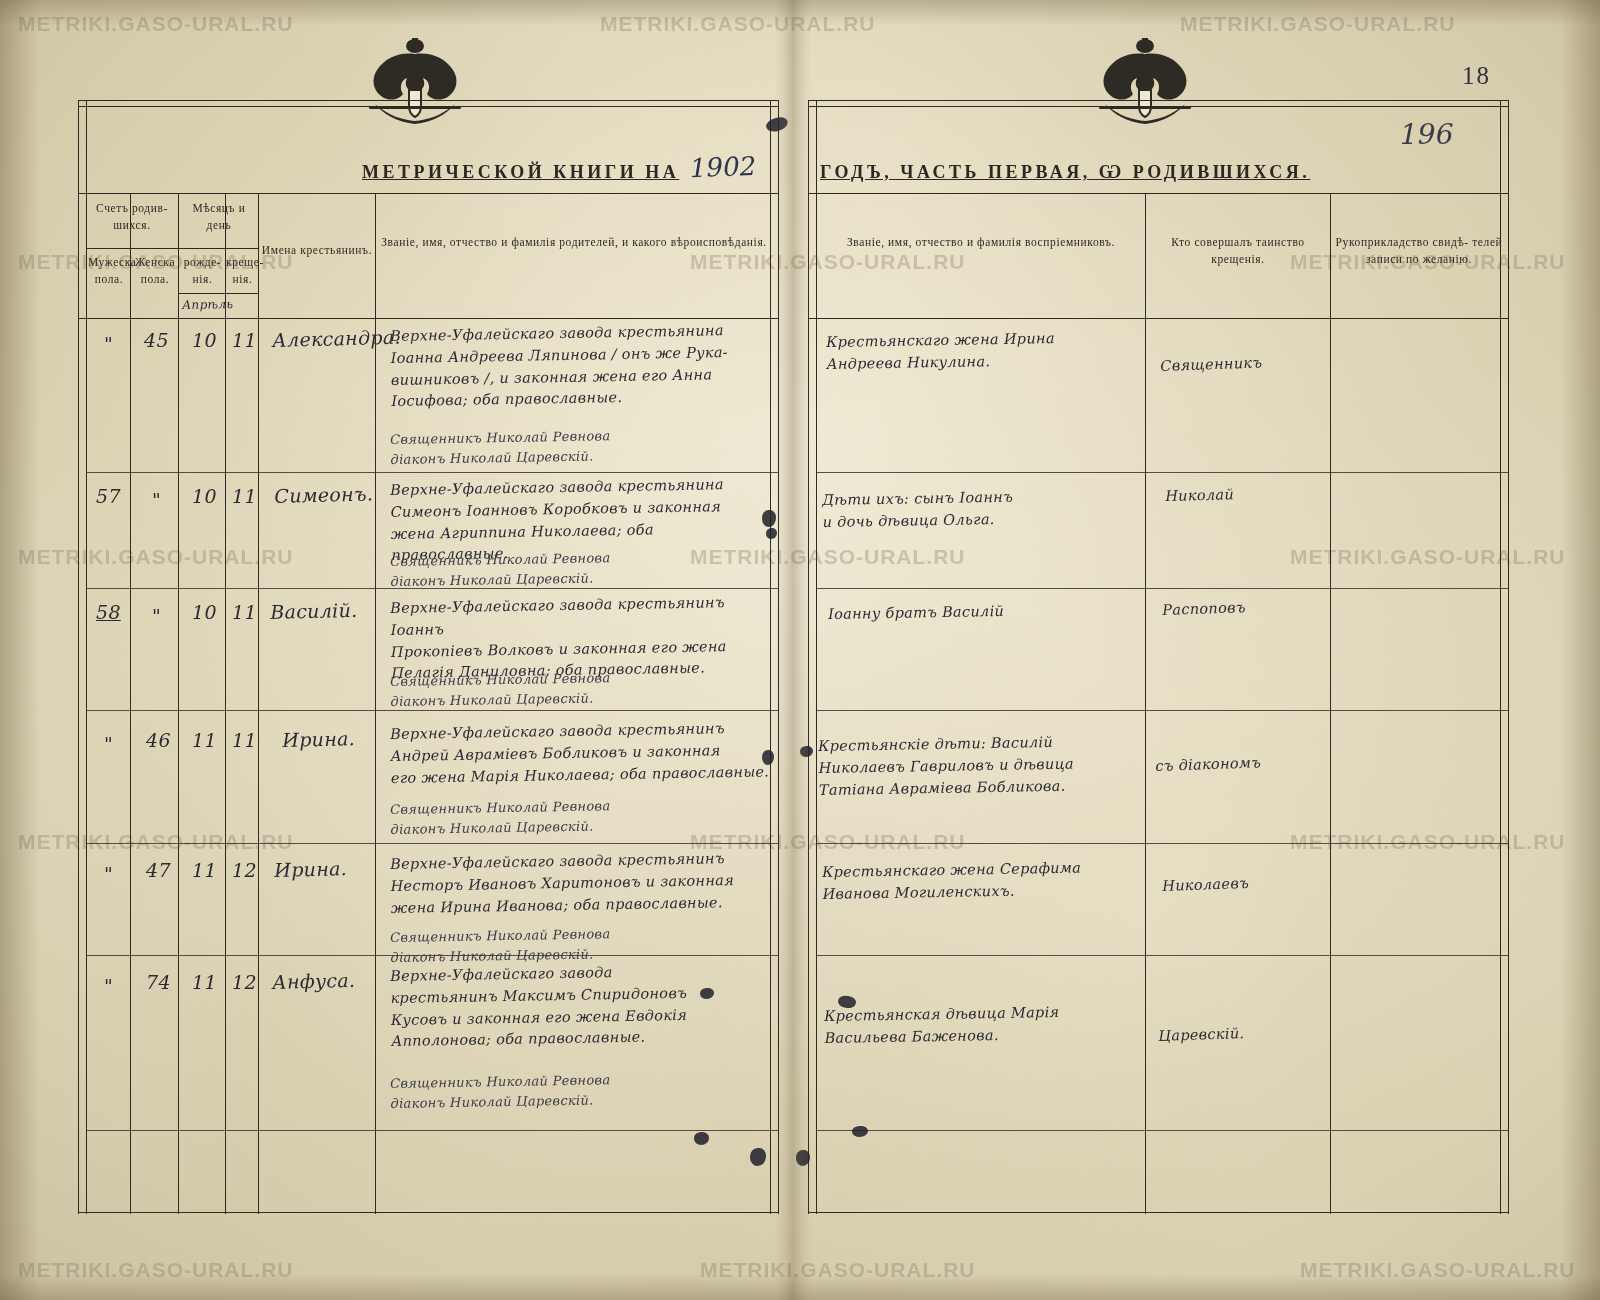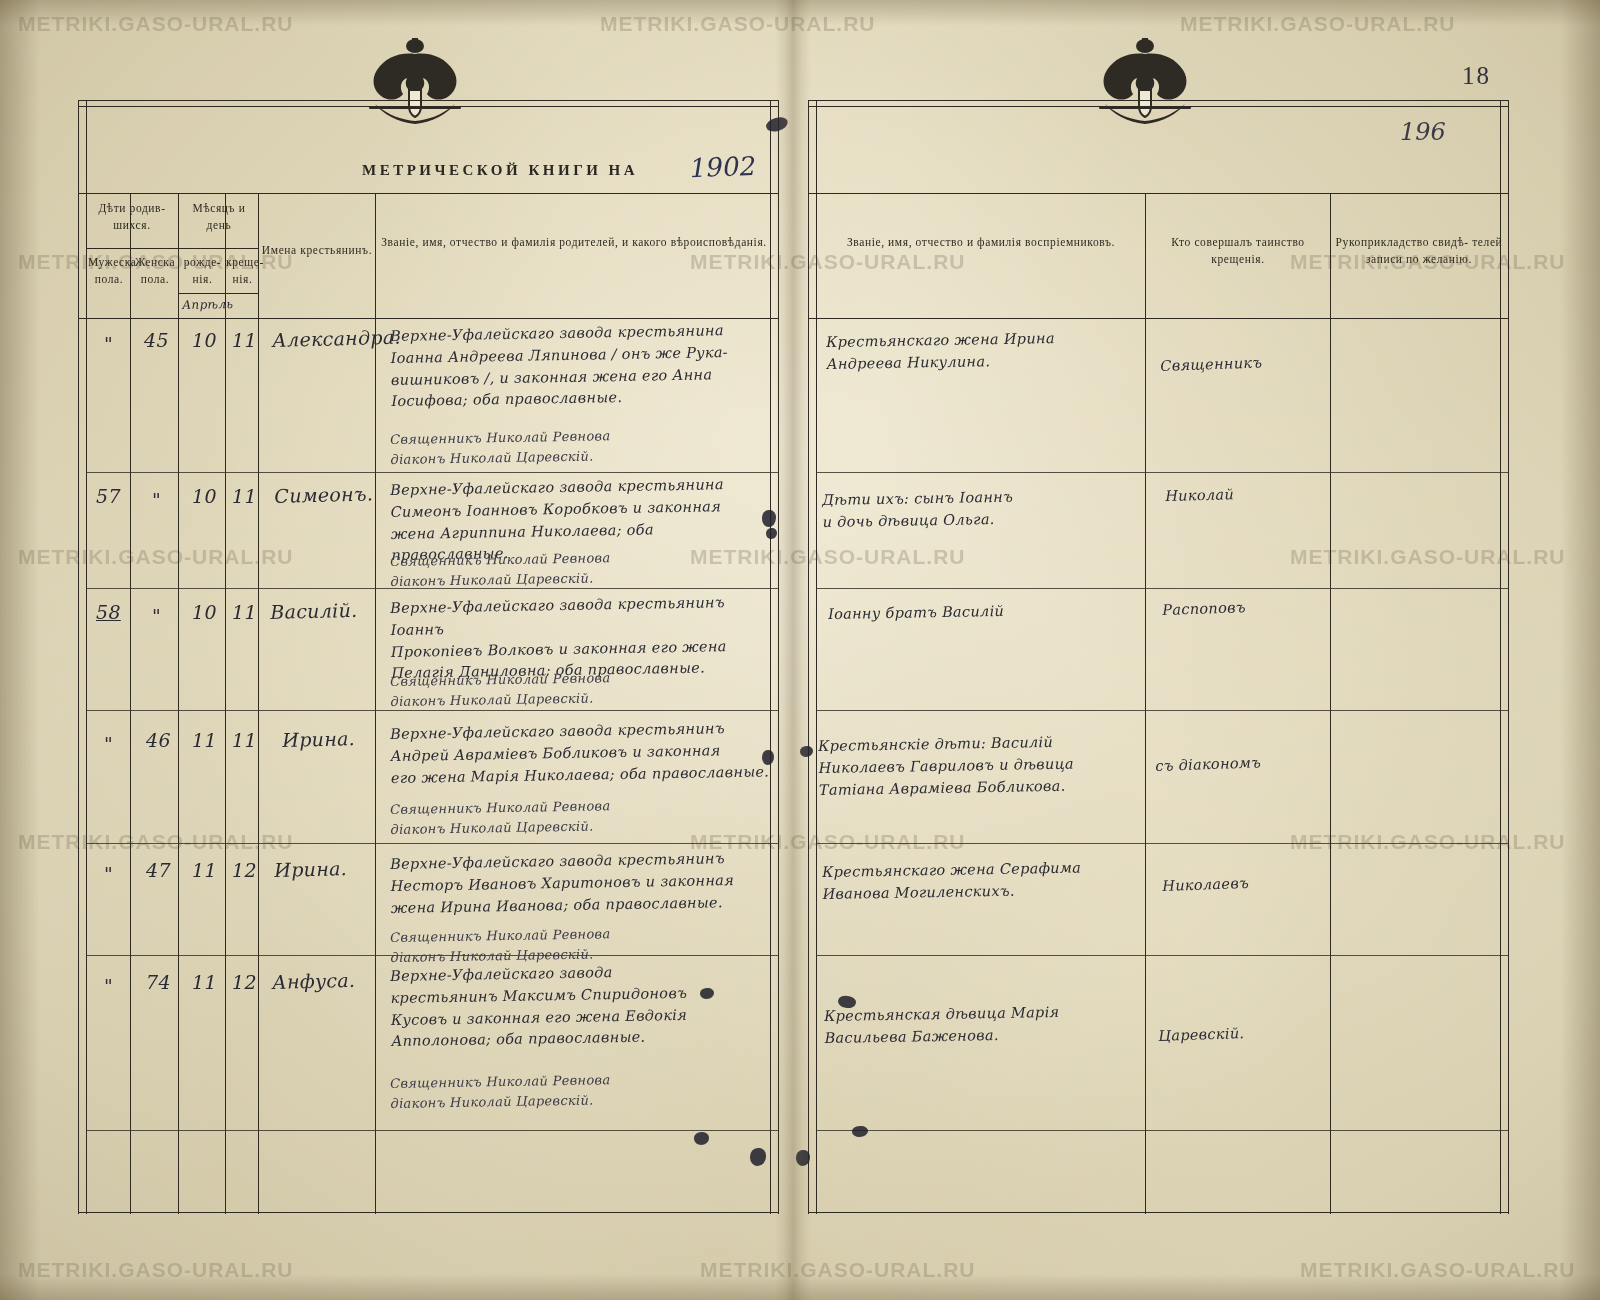--- a/index.html
+++ b/index.html
@@ -128,7 +128,7 @@
     position:absolute;
     font-family:"DejaVu Serif", serif;
     font-style:italic;
-    font-size:24px;
+    font-size:28px;
     color:#3b3b4a;
   }
   .folio-stamp {

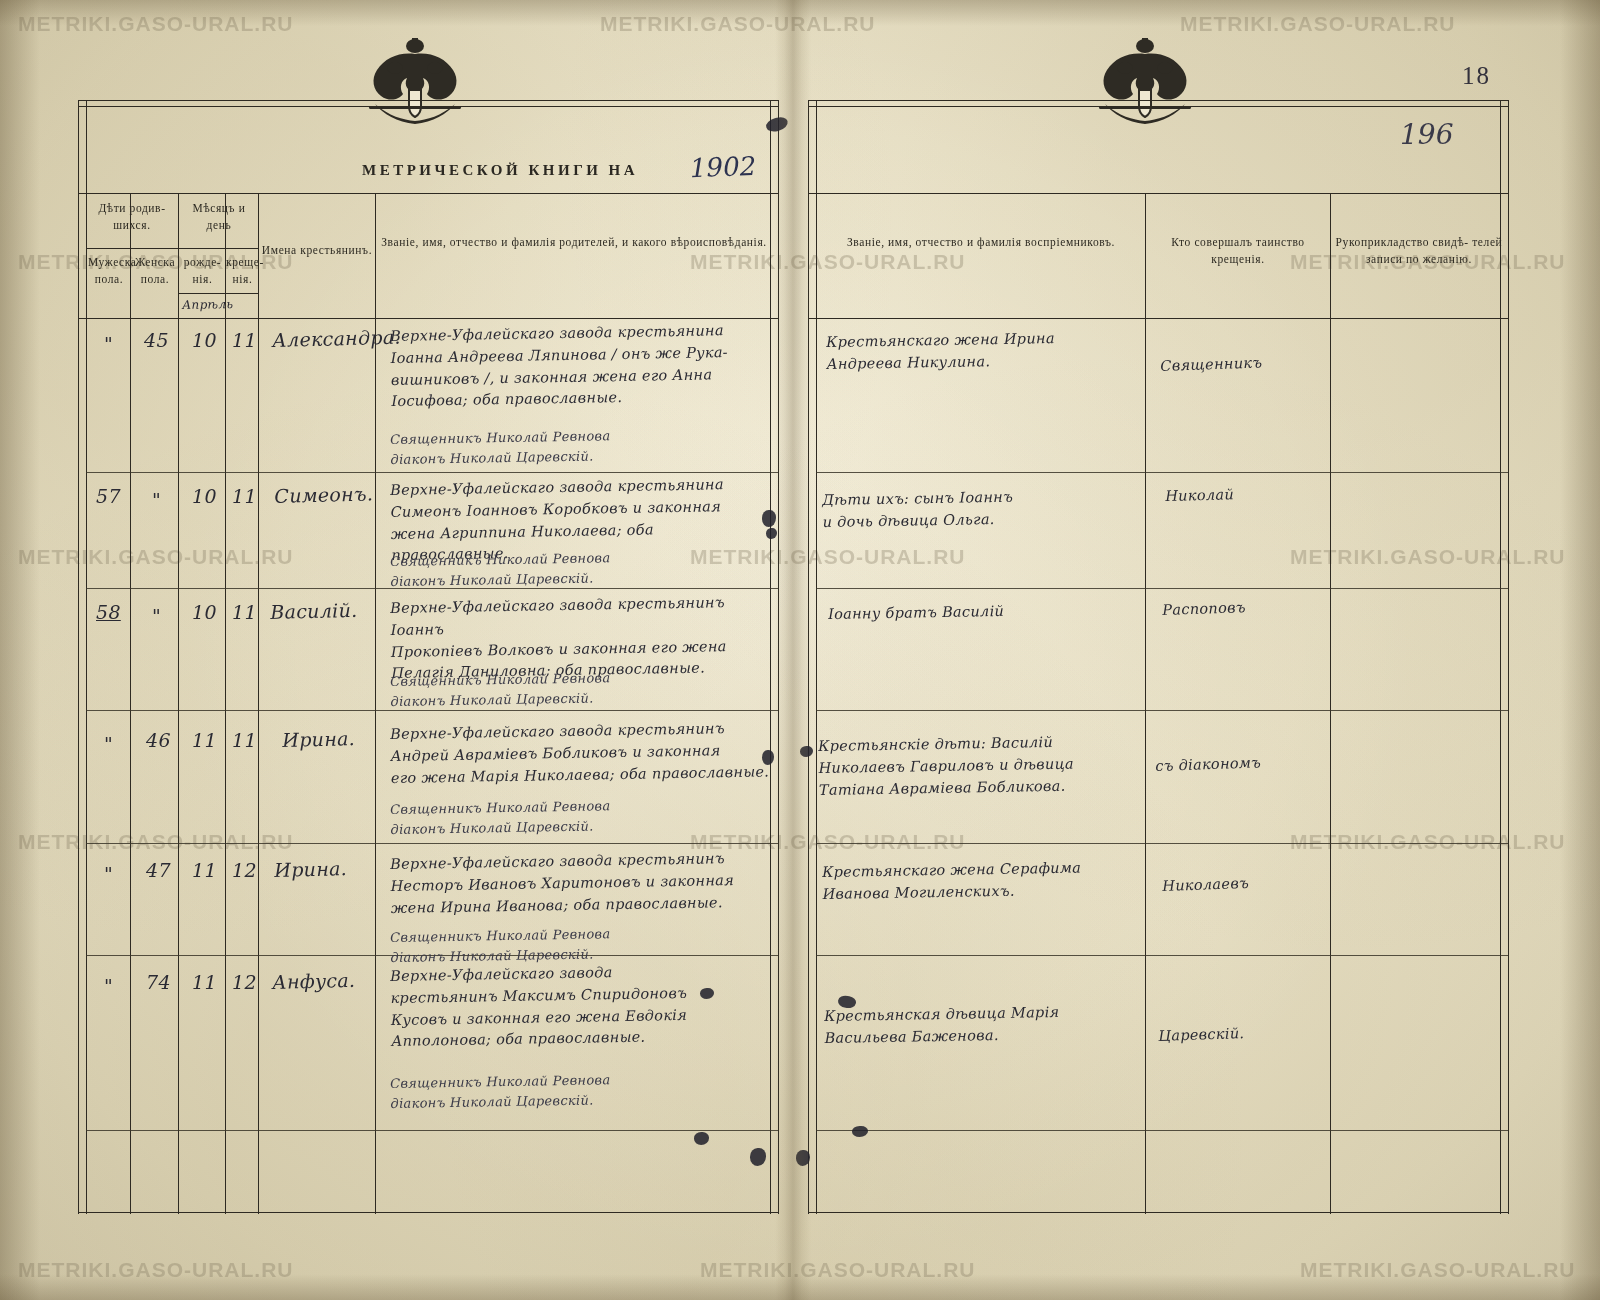--- a/index.html
+++ b/index.html
@@ -88,7 +88,7 @@
     white-space:nowrap;
   }
   .title-line {
-    font-size:15px; font-weight:bold; letter-spacing:3.5px;
+    font-size:18px; font-weight:bold; letter-spacing:3.5px;text-decoration:underline;
   }
   .colhead {
     position:absolute;

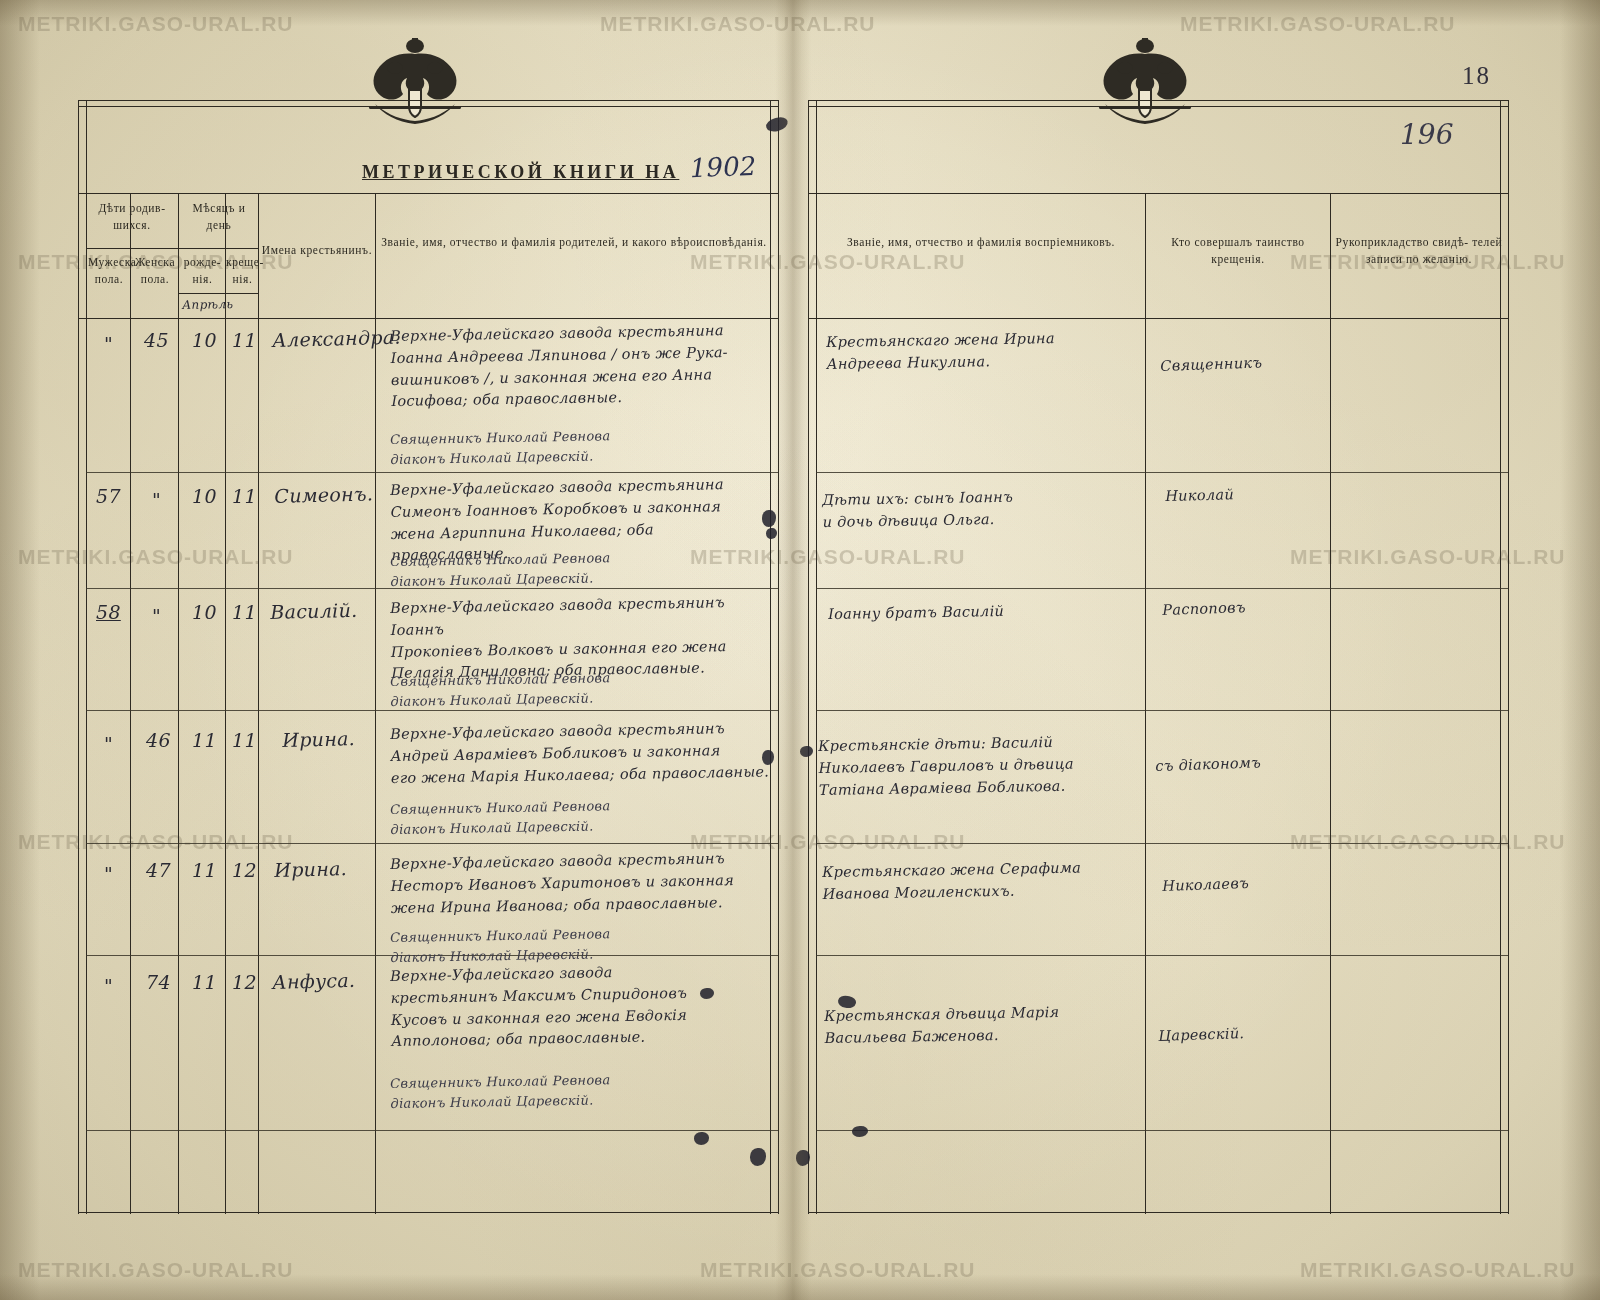--- a/index.html
+++ b/index.html
@@ -253,6 +253,7 @@
 
   <div class="printed title-line" style="left:362px; top:162px;">МЕТРИЧЕСКОЙ КНИГИ НА</div>
   <div class="year-ink" style="left:690px; top:152px; transform:rotate(-2deg);">1902</div>
+  <div class="printed title-line" style="left:820px; top:162px;">ГОДЪ, ЧАСТЬ ПЕРВАЯ, Ѡ РОДИВШИХСЯ.</div>
 
   <div class="colhead" style="left:88px; top:200px; width:88px;">Дѣти родив-
 шихся.</div>

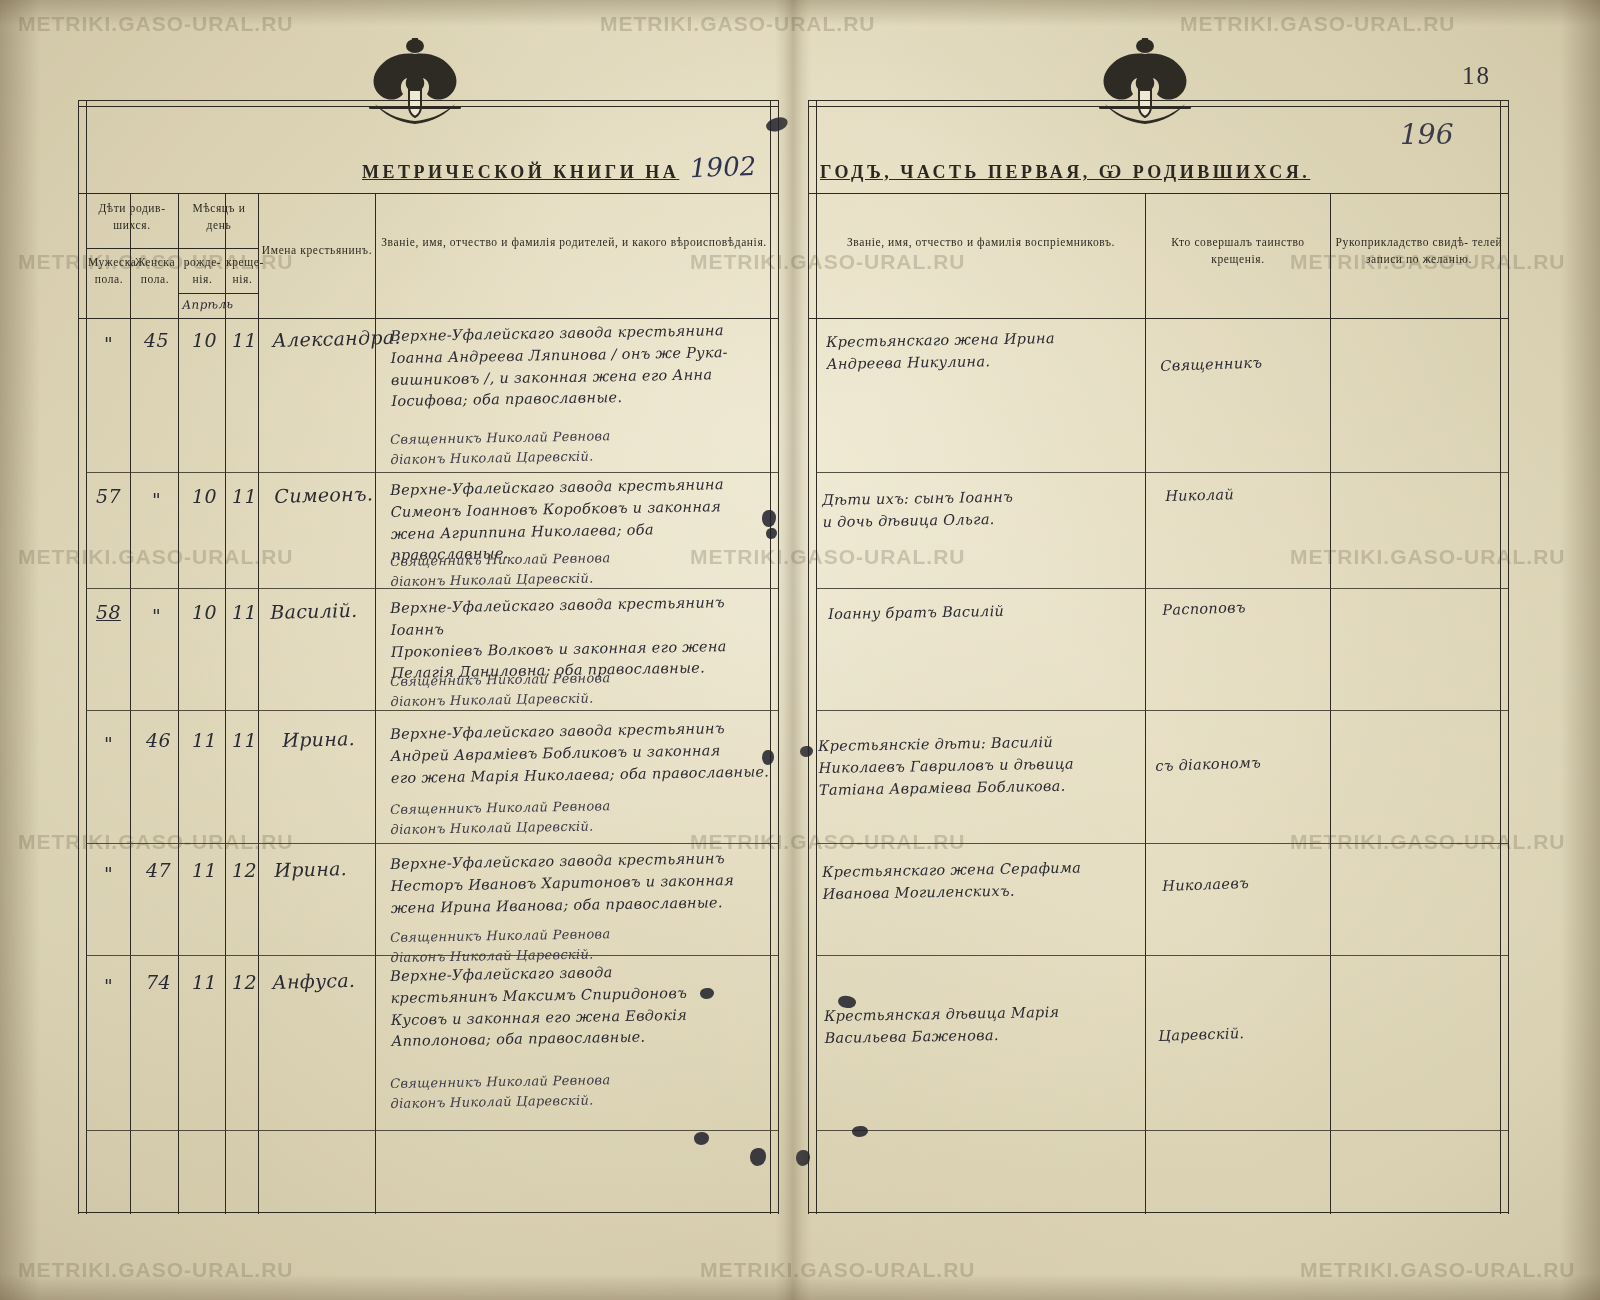--- a/index.html
+++ b/index.html
@@ -255,7 +255,7 @@
   <div class="year-ink" style="left:690px; top:152px; transform:rotate(-2deg);">1902</div>
   <div class="printed title-line" style="left:820px; top:162px;">ГОДЪ, ЧАСТЬ ПЕРВАЯ, Ѡ РОДИВШИХСЯ.</div>
 
-  <div class="colhead" style="left:88px; top:200px; width:88px;">Дѣти родив-
+  <div class="colhead" style="left:88px; top:200px; width:88px;">Счетъ родив-
 шихся.</div>
   <div class="colhead" style="left:88px; top:254px; width:42px;">Мужеска
 пола.</div>

